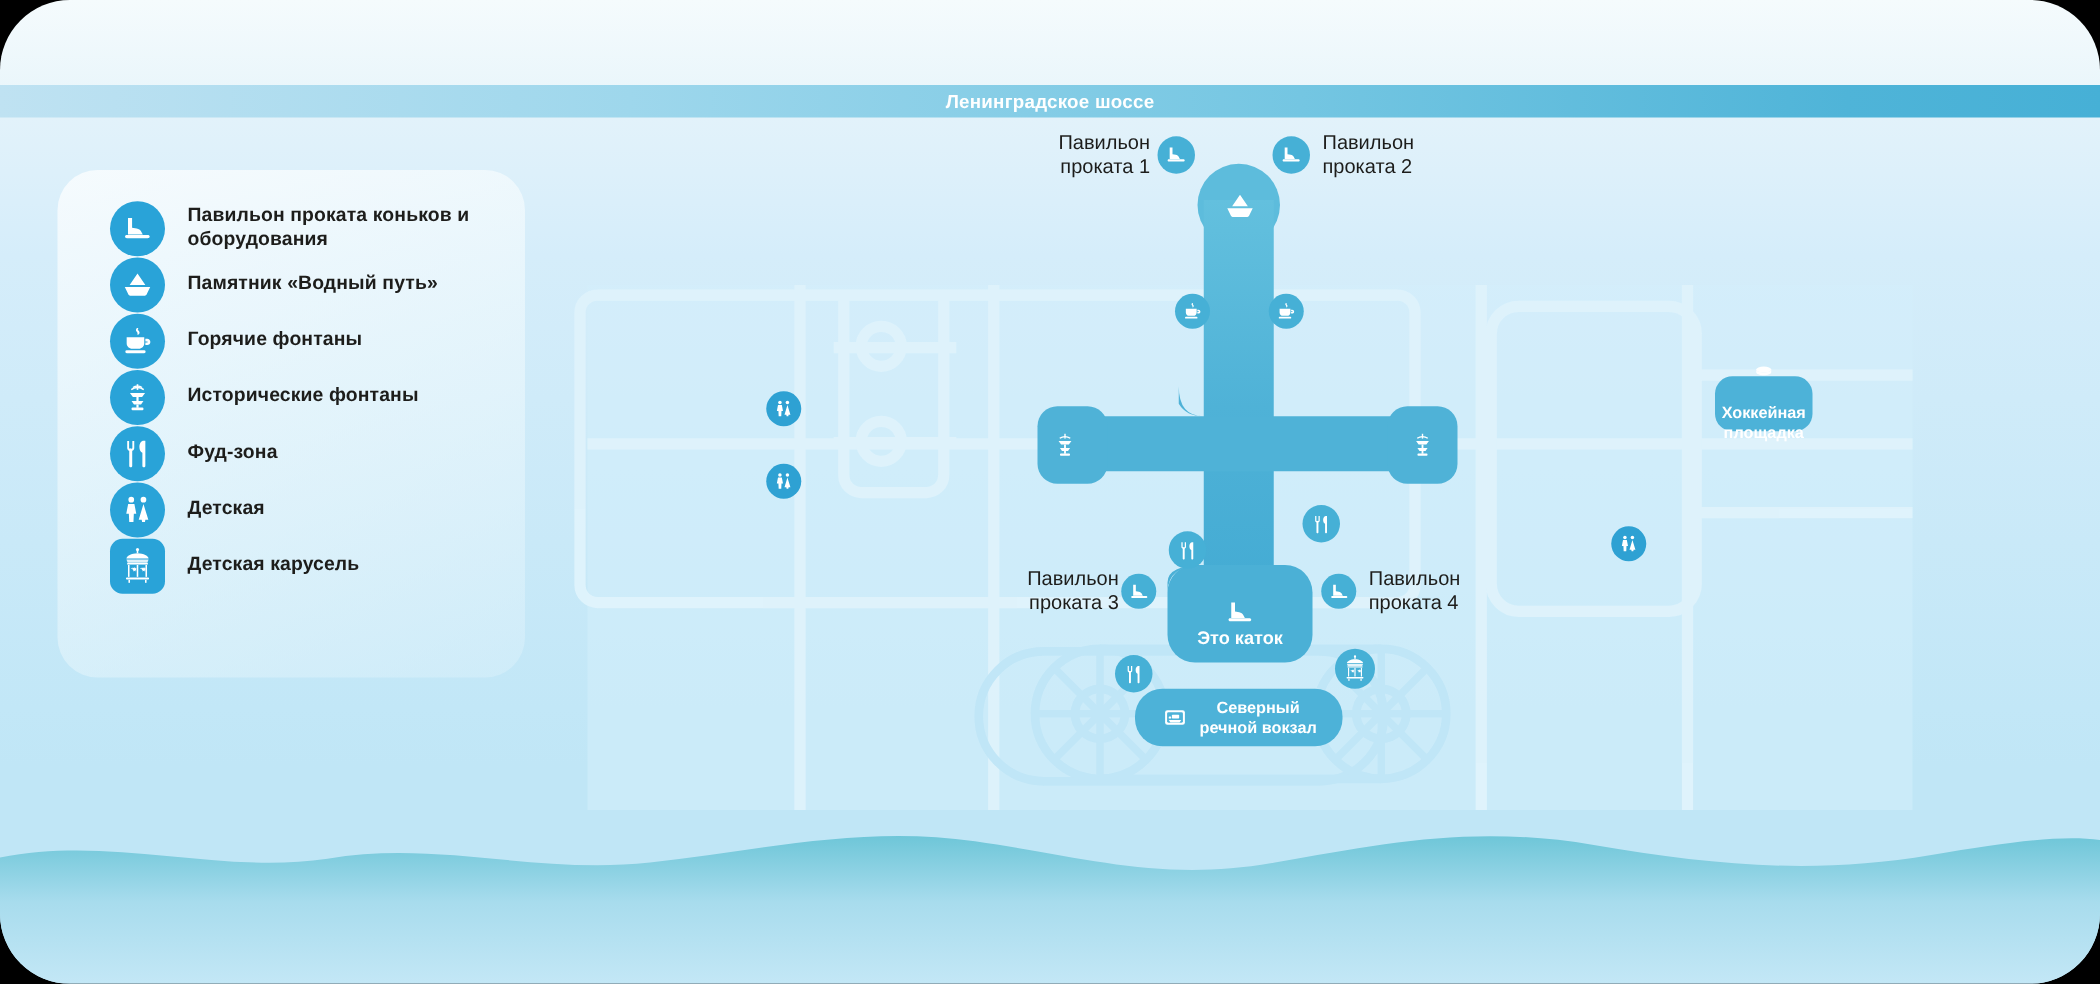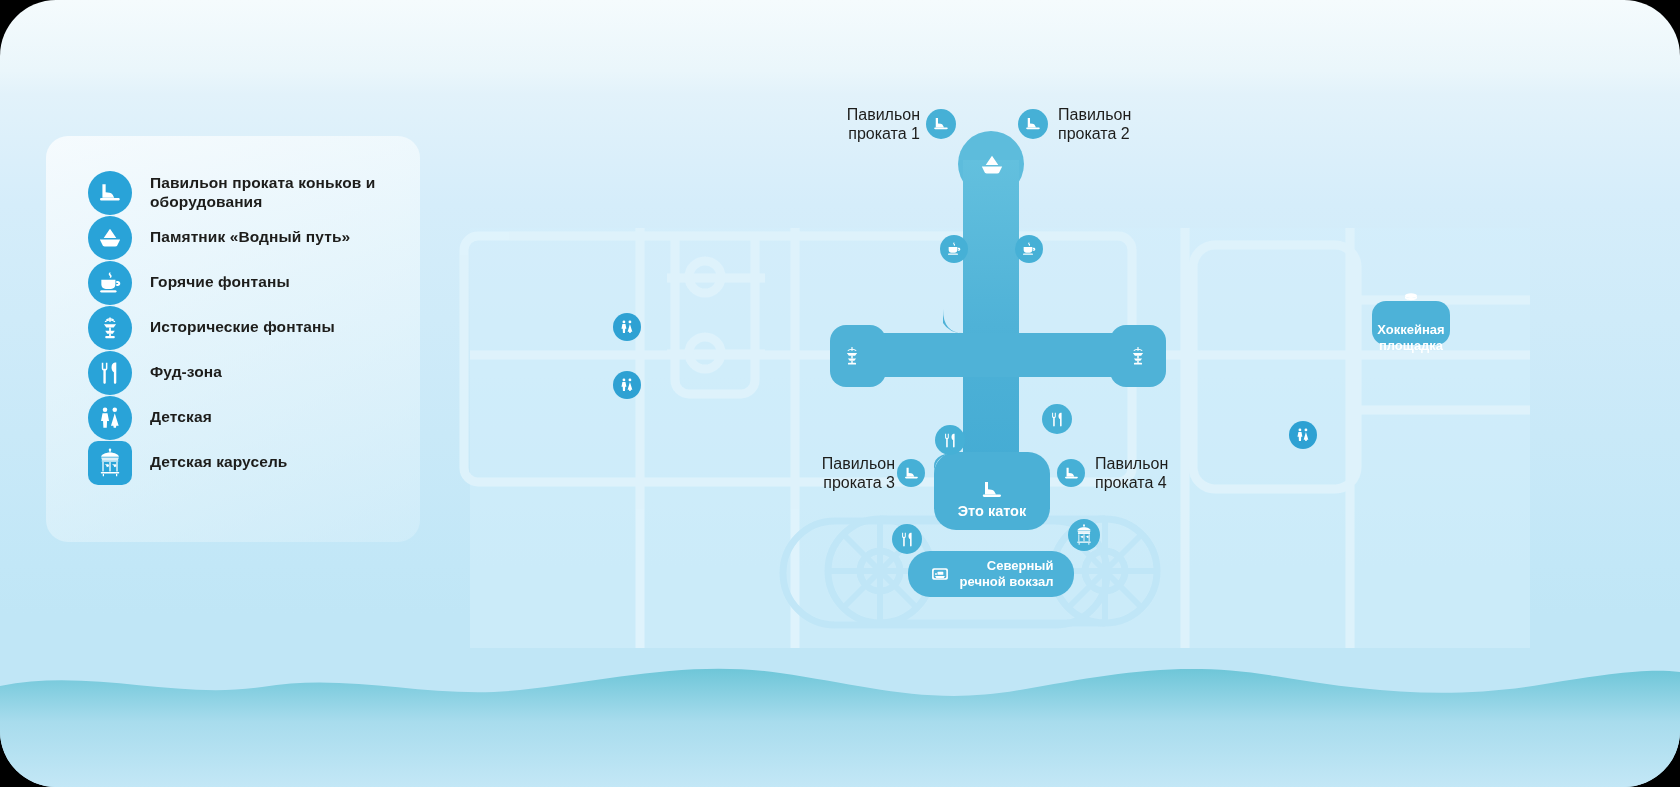--- a/index.html
+++ b/index.html
@@ -233,6 +233,9 @@
     </g>
   </svg>
 
+  <div id="road">
+    <span class="road-label">Ленинградское шоссе</span>
+  </div>
 
   <div id="legend">
 

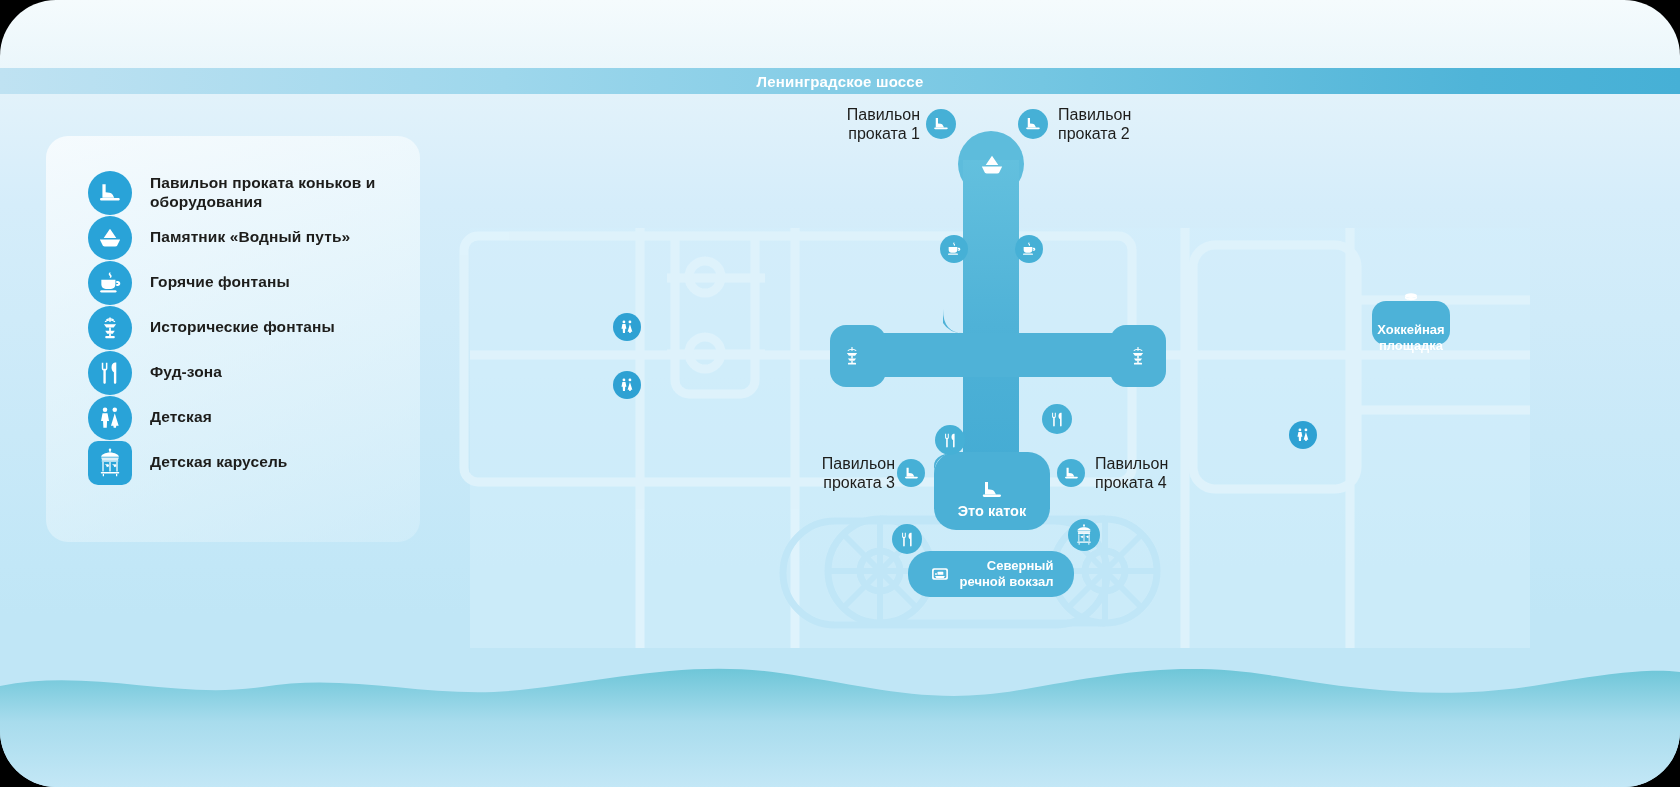--- a/index.html
+++ b/index.html
@@ -52,9 +52,9 @@
     top: 136px;
     width: 374px;
     height: 406px;
-    border-radius: 22px;
+    border-radius: 32px;
     background: linear-gradient(160deg, rgba(255,255,255,.72) 0%, rgba(241,250,253,.62) 45%, rgba(222,242,251,.42) 100%);
-    padding: 34px 0 0 0;
+    padding: 24px 0 0 0;
   }
   .leg-row {
     display: flex;

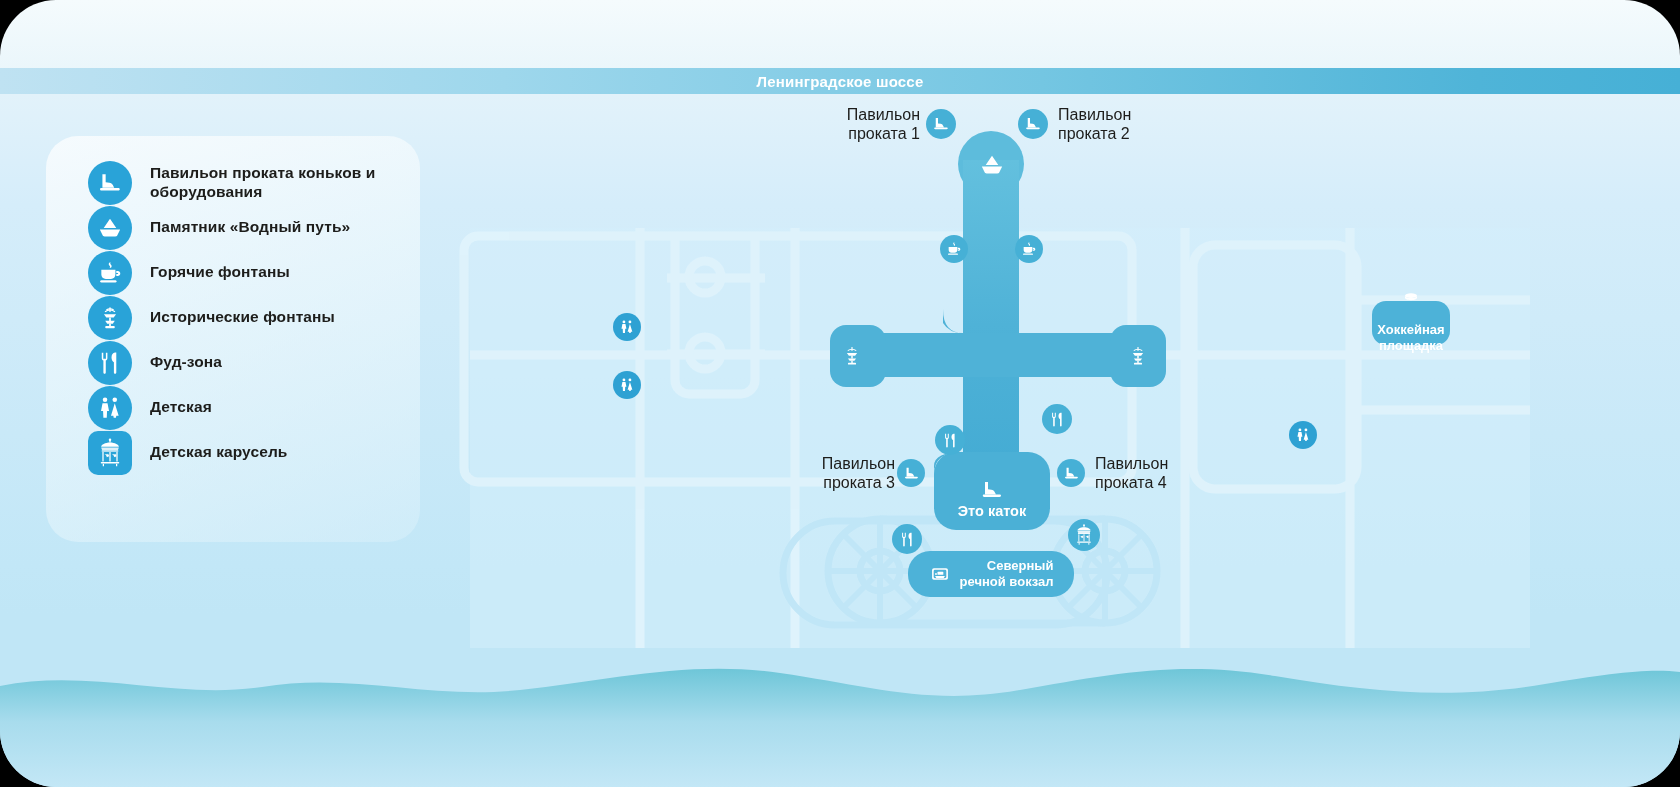--- a/index.html
+++ b/index.html
@@ -118,7 +118,7 @@
   .chip.stacked { flex-direction: column; gap: 20px; }
   .chip.inline { gap: 9px; }
   .chip .ctxt { white-space: pre-line; text-align: center; }
-  .chip.inline .ctxt { text-align: right; }
+  .chip.inline .ctxt { text-align: center; }
 
   .rink-badge {
     position: absolute;

